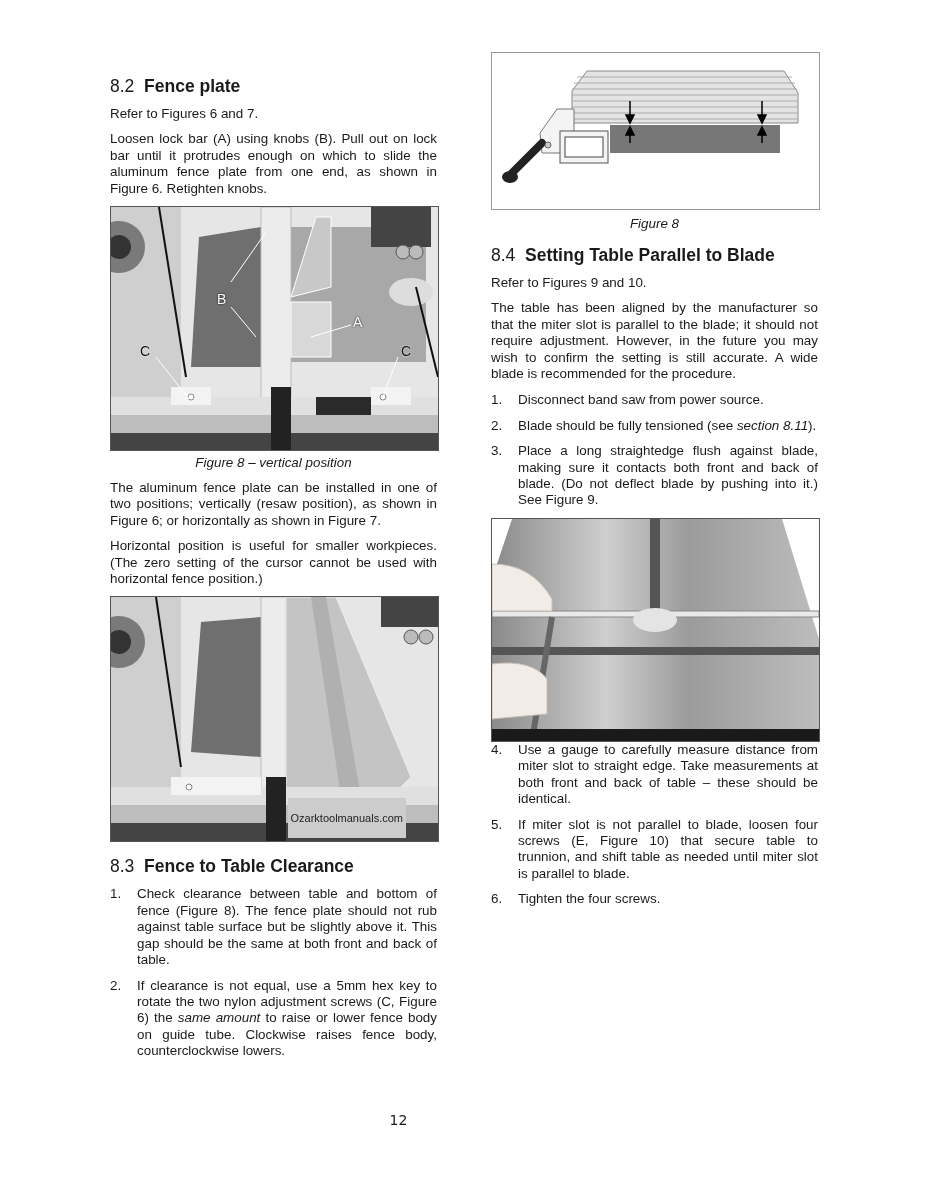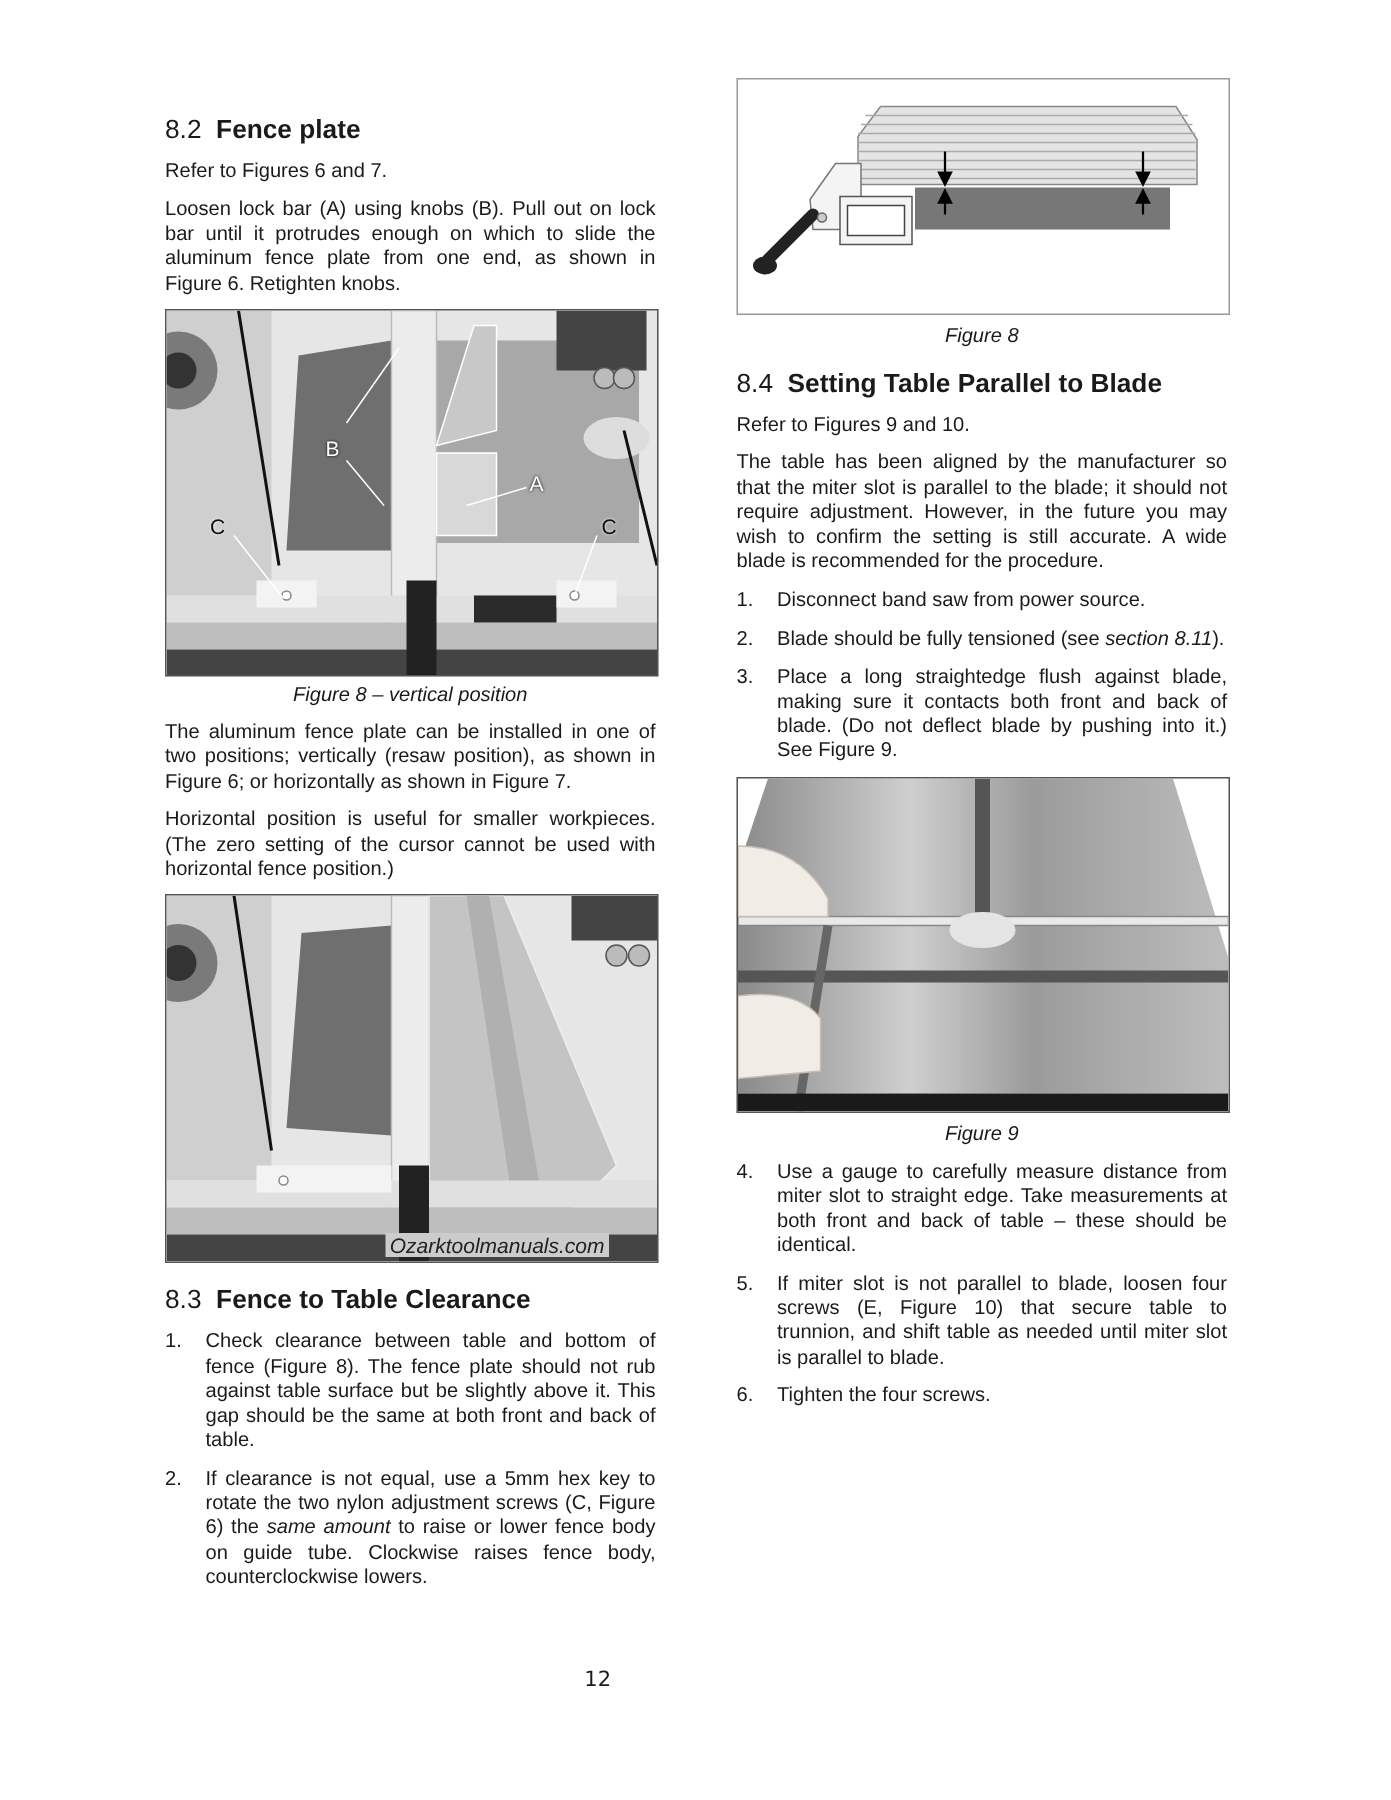--- a/index.html
+++ b/index.html
@@ -197,7 +197,6 @@
       <rect x="0" y="210" width="327" height="12" fill="#1a1a1a"></rect>
     </svg>
   </div>
-  <div class="caption" style="margin-top:6px;">Figure 9</div>
 
   <ol>
     <li>

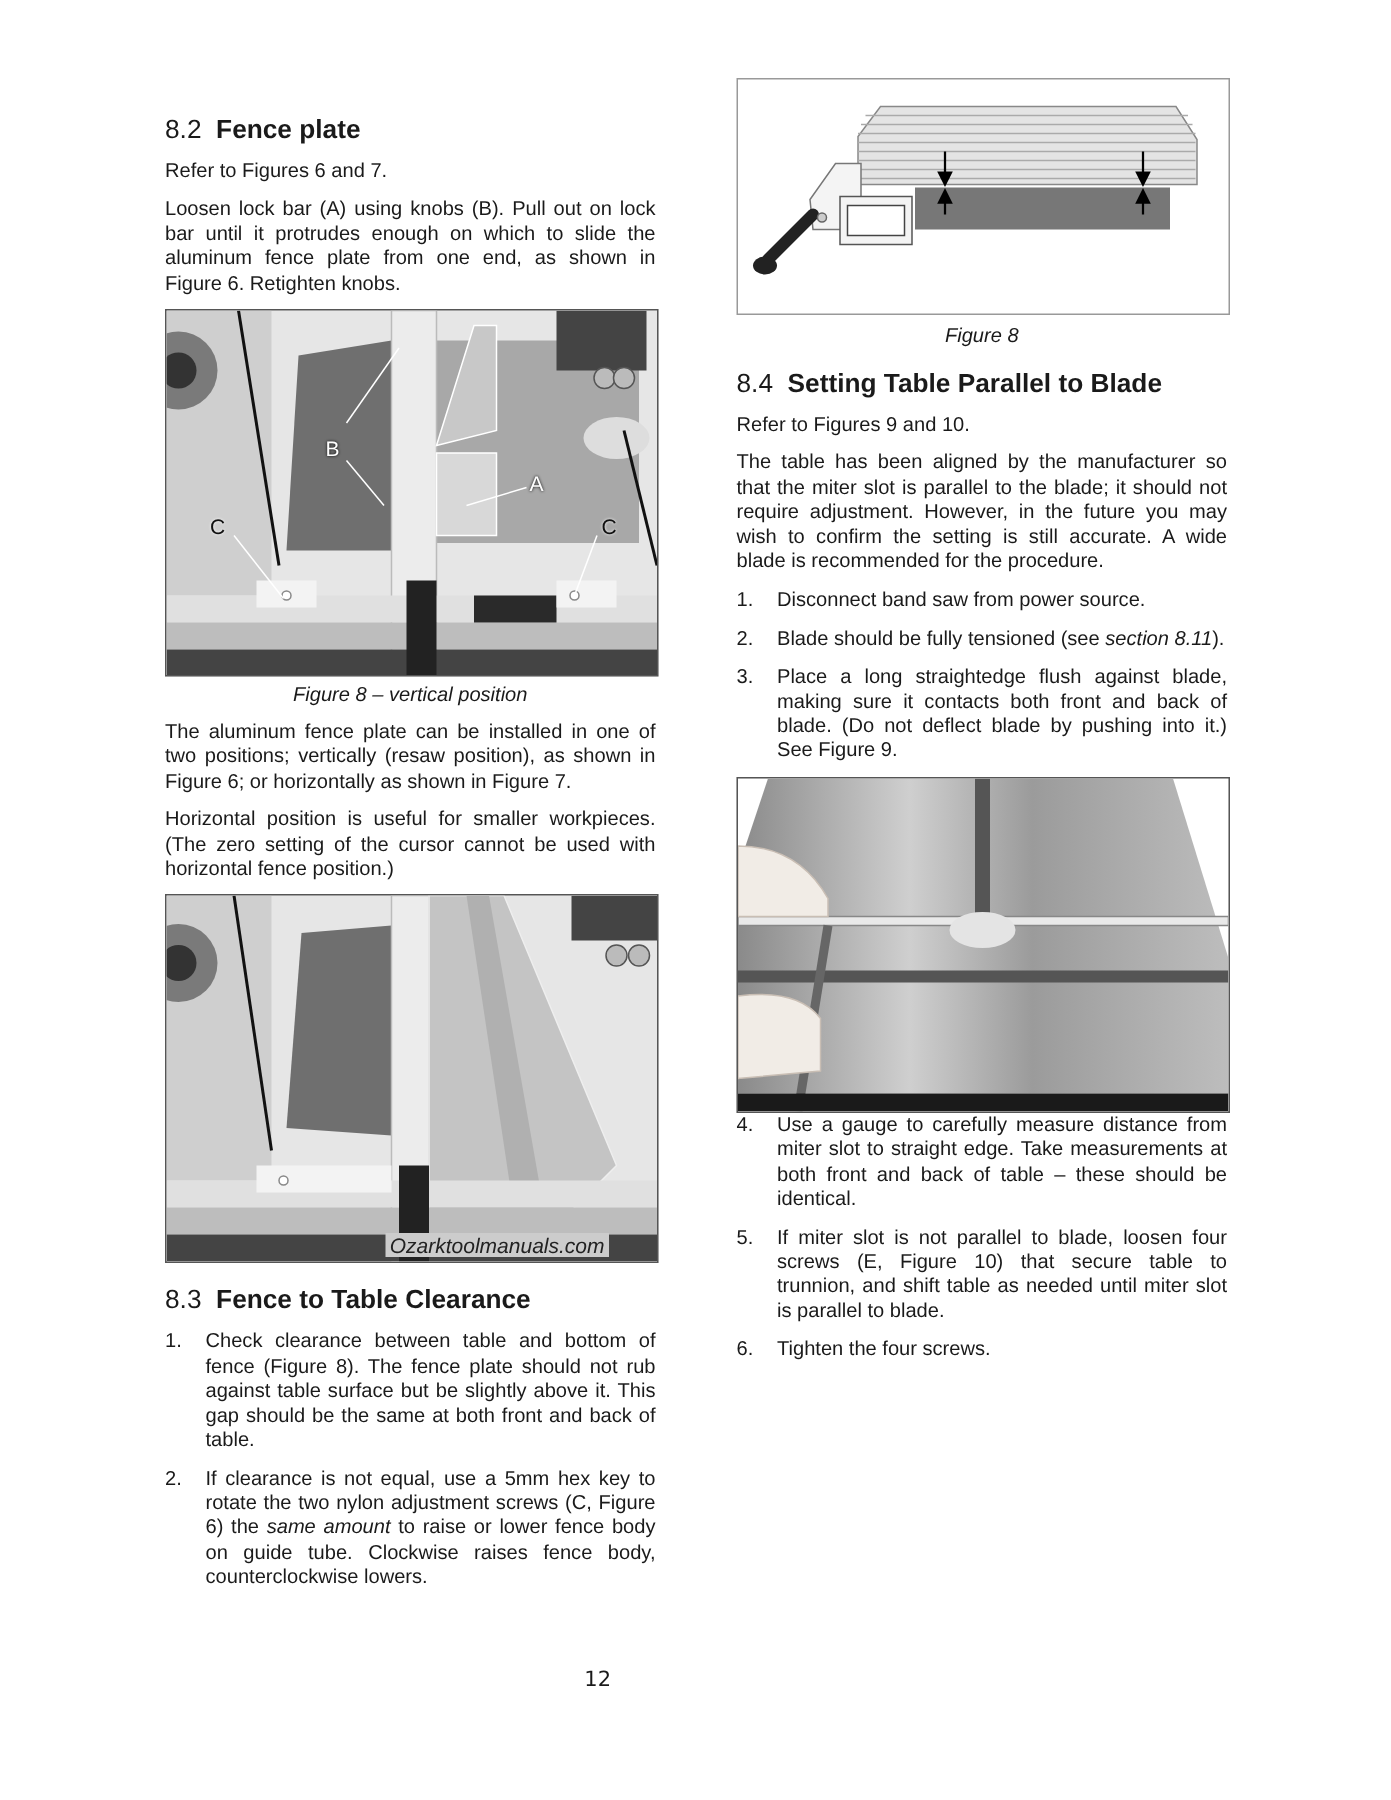--- a/index.html
+++ b/index.html
@@ -22,8 +22,8 @@
   .label { position: absolute; color: #fff; font-size: 14px; font-weight: normal;
            text-shadow: 0 0 2px #000; font-family: "Liberation Sans", sans-serif; }
   .label.dark { color: #111; text-shadow: 0 0 2px #fff; }
-  .watermark { position: absolute; right: 32px; bottom: 3px; font-size: 14px; background: #ccc;
-               color: #222; padding: 0 3px; font-style: italic; }
+  .watermark { position: absolute; right: 32px; bottom: 3px; font-size: 11px; background: #ccc;
+               color: #222; padding: 14px 3px; }
 </style>
 </head>
 <body>

